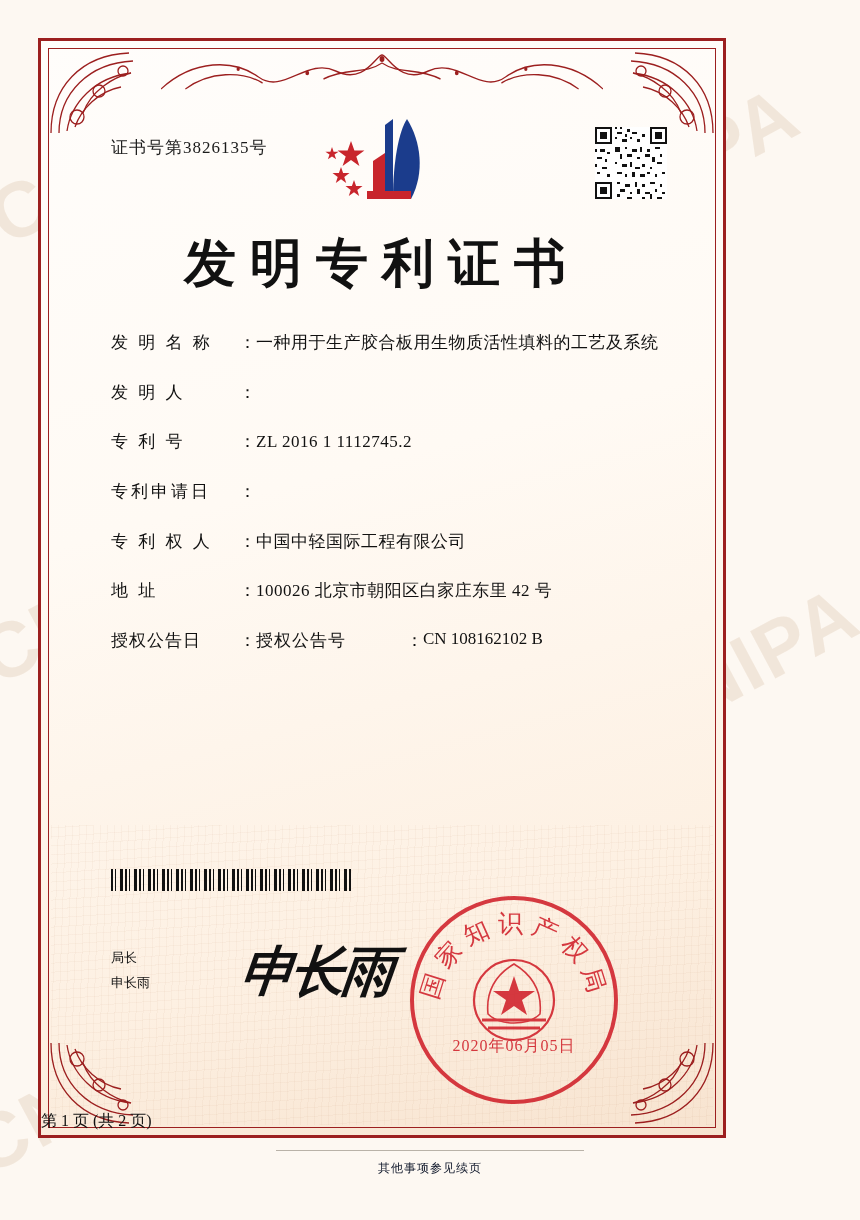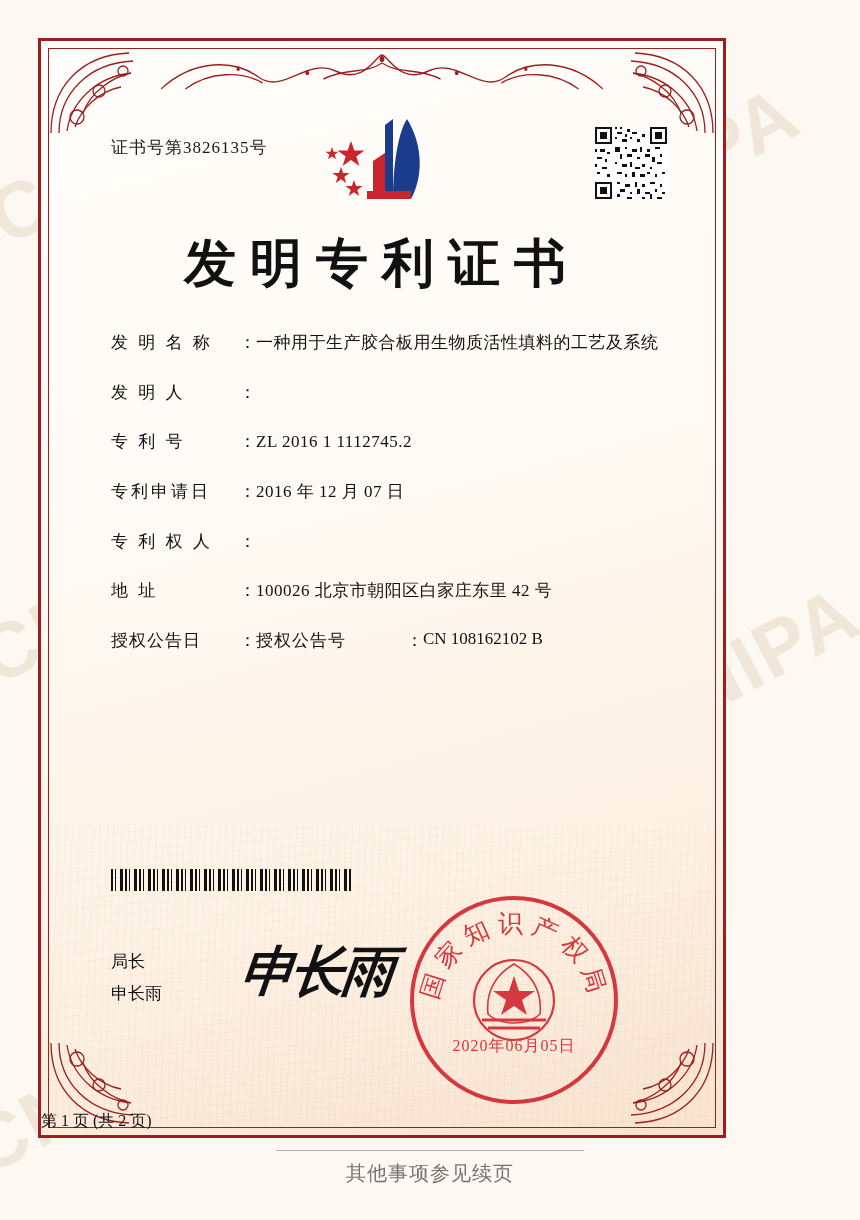--- a/index.html
+++ b/index.html
@@ -361,7 +361,6 @@
       <div class="row">
         <span class="lab">专利申请日</span>
         <span class="colon">：</span>
-        <span class="val">2016 年 12 月 07 日</span>
       </div>
 
       <div class="row">

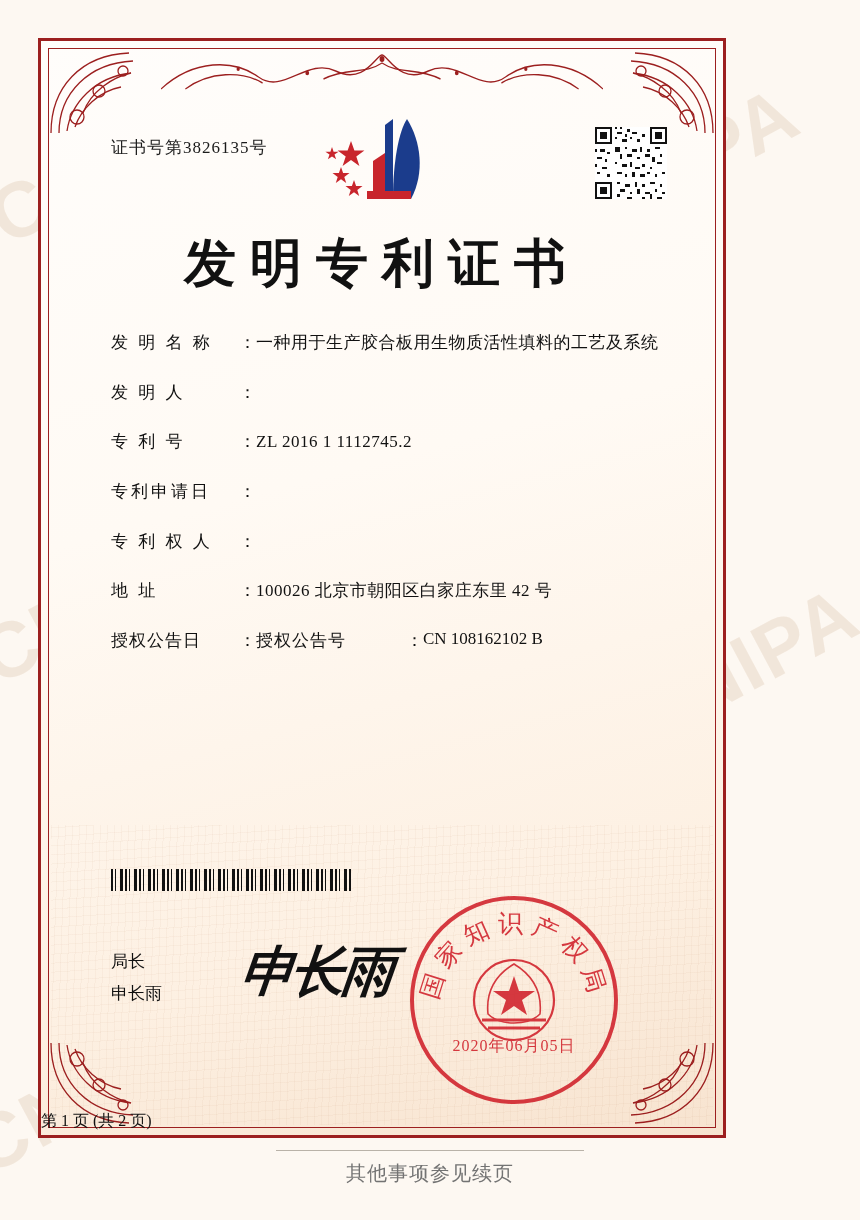--- a/index.html
+++ b/index.html
@@ -366,6 +366,7 @@
       <div class="row">
         <span class="lab">专 利 权 人</span>
         <span class="colon">：</span>
+        <span class="val">中国中轻国际工程有限公司</span>
       </div>
 
       <div class="row">

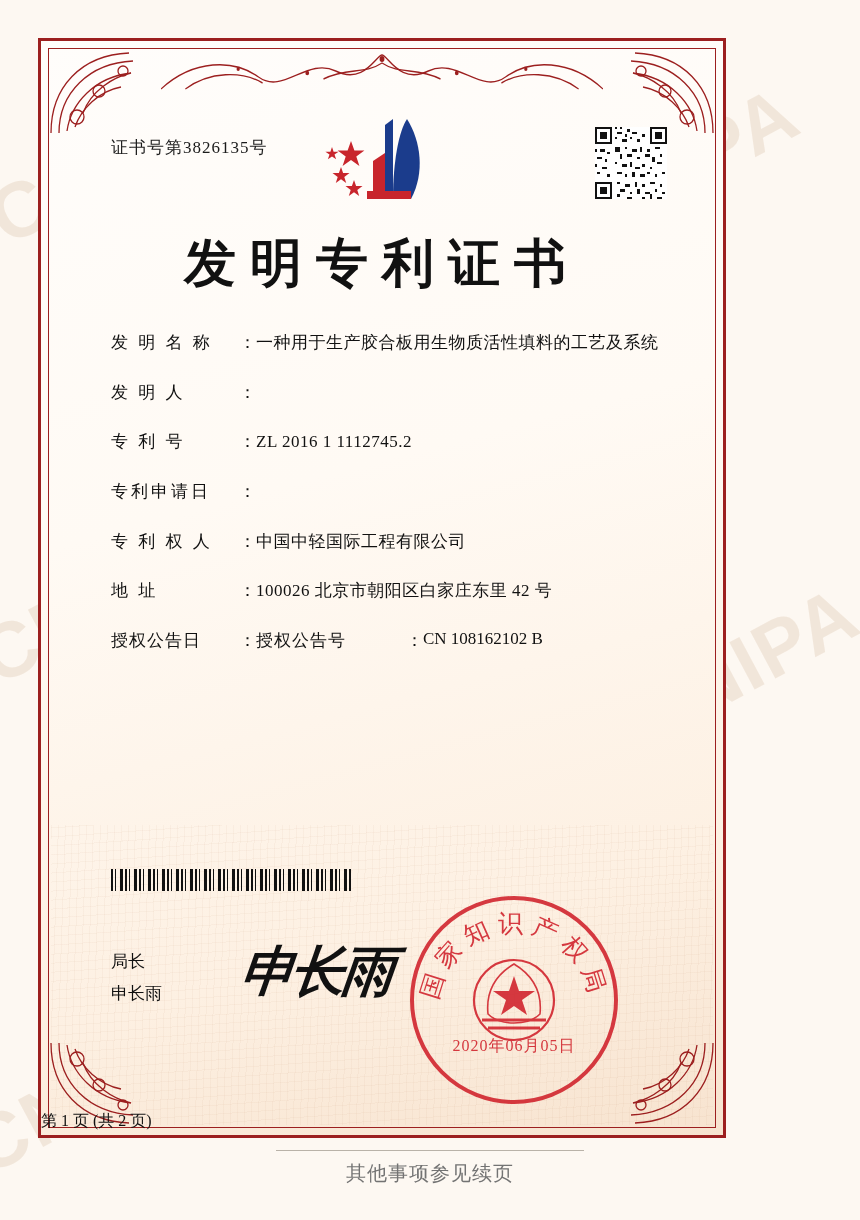--- a/index.html
+++ b/index.html
@@ -106,7 +106,7 @@
     background:repeating-linear-gradient(90deg,#111 0 2px,transparent 2px 4px,#111 4px 5px,transparent 5px 9px,#111 9px 12px,transparent 12px 14px);
   }
 
-  .sig-label{position:absolute;left:70px;top:905px;font-size:17px;color:#111;line-height:1.9;}
+  .sig-label{position:absolute;left:70px;top:905px;font-size:13px;color:#111;line-height:1.9;}
   .sig-script{
     position:absolute;left:200px;top:895px;font-size:54px;color:#111;
     font-family:"DejaVu Serif",serif;font-style:italic;font-weight:bold;

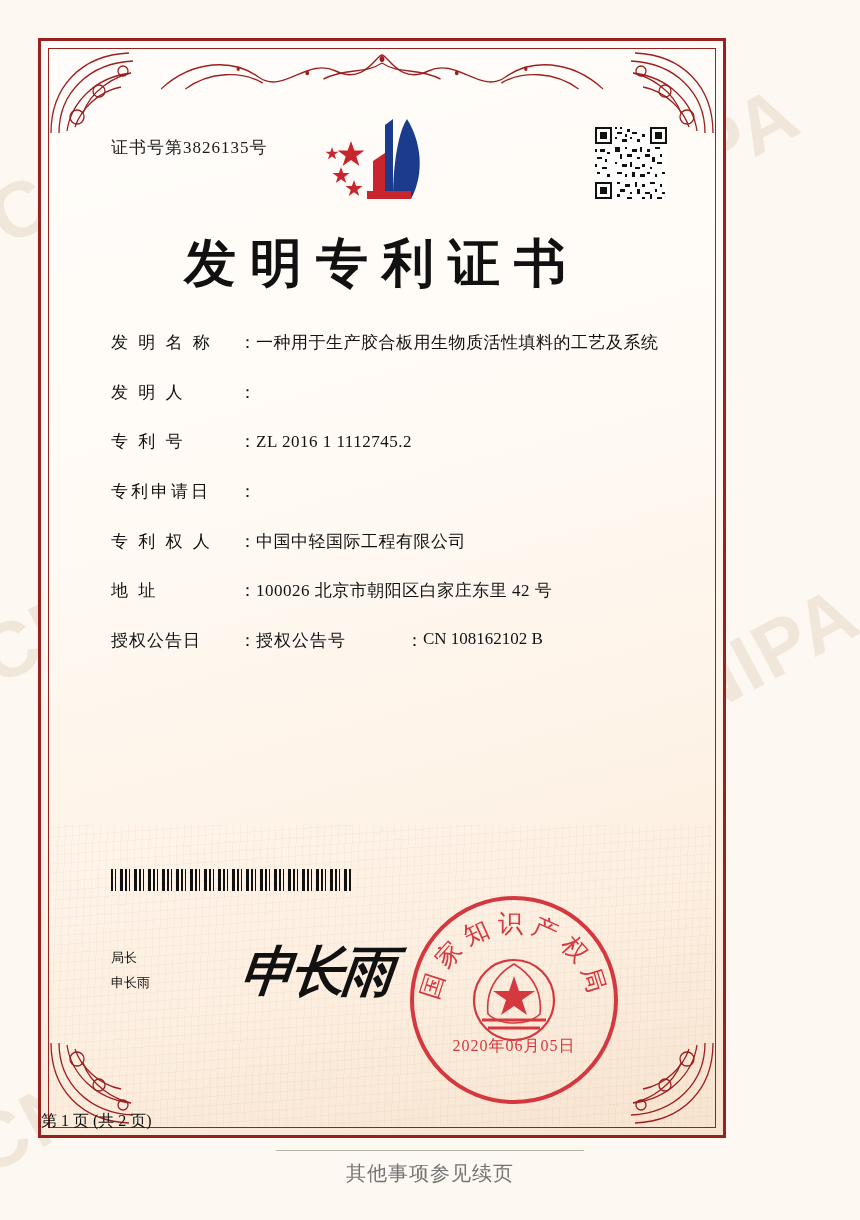--- a/index.html
+++ b/index.html
@@ -138,7 +138,7 @@
 
   .footnote{
     position:absolute;left:0;right:0;top:1160px;text-align:center;
-    font-size:20px;color:#737373;letter-spacing:1px;
+    font-size:12px;color:#0f172a;letter-spacing:1px;
   }
   .footline{
     position:absolute;left:276px;width:308px;top:1150px;height:1px;background:#b9b2a8;

